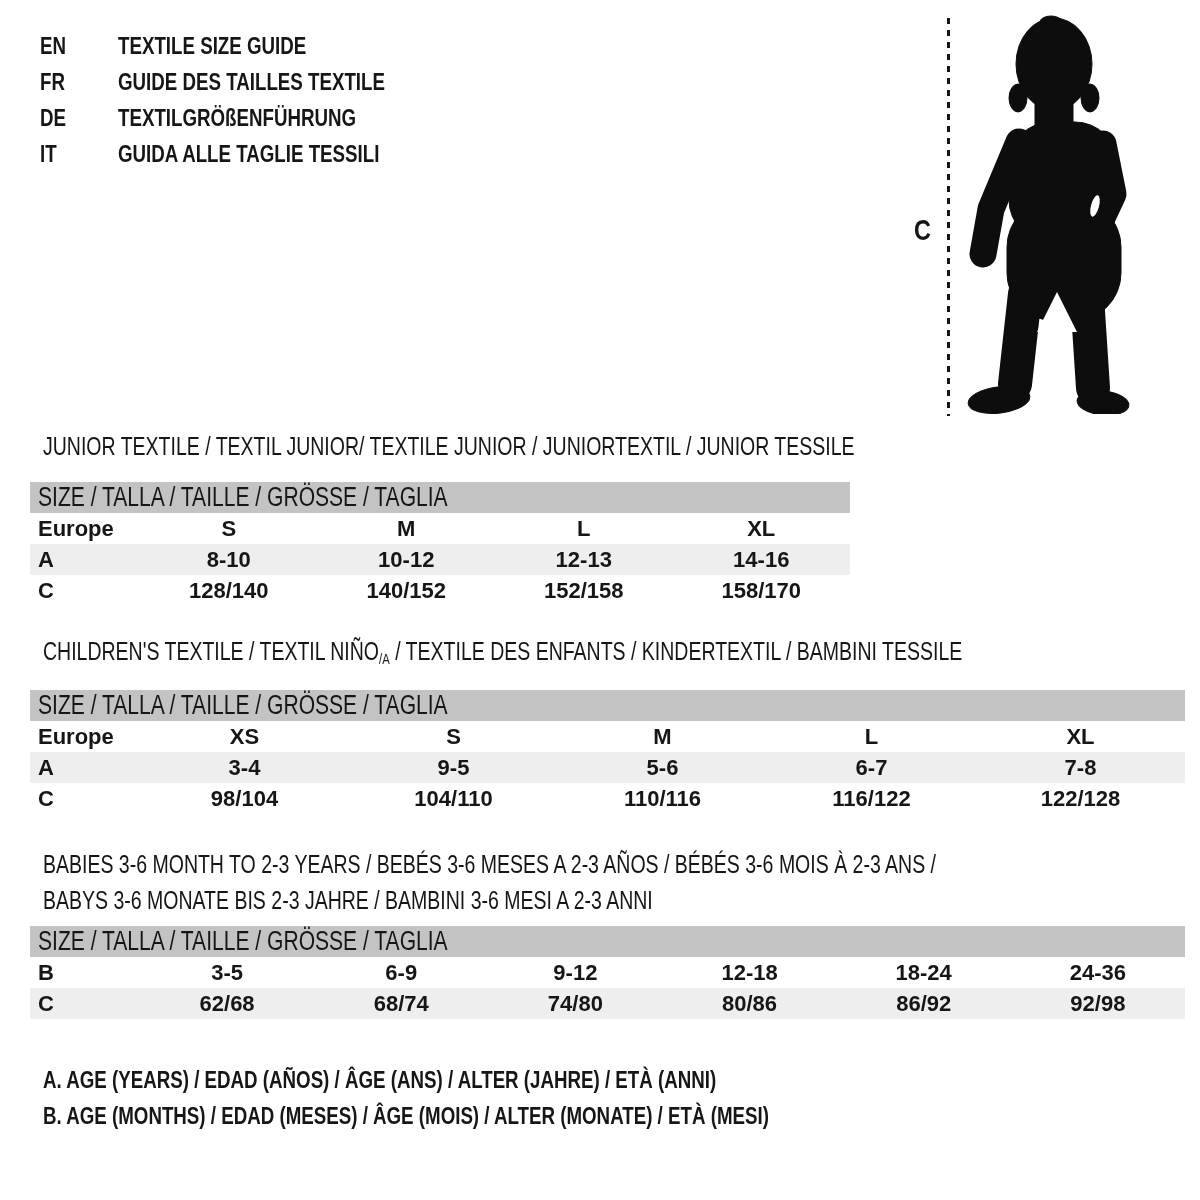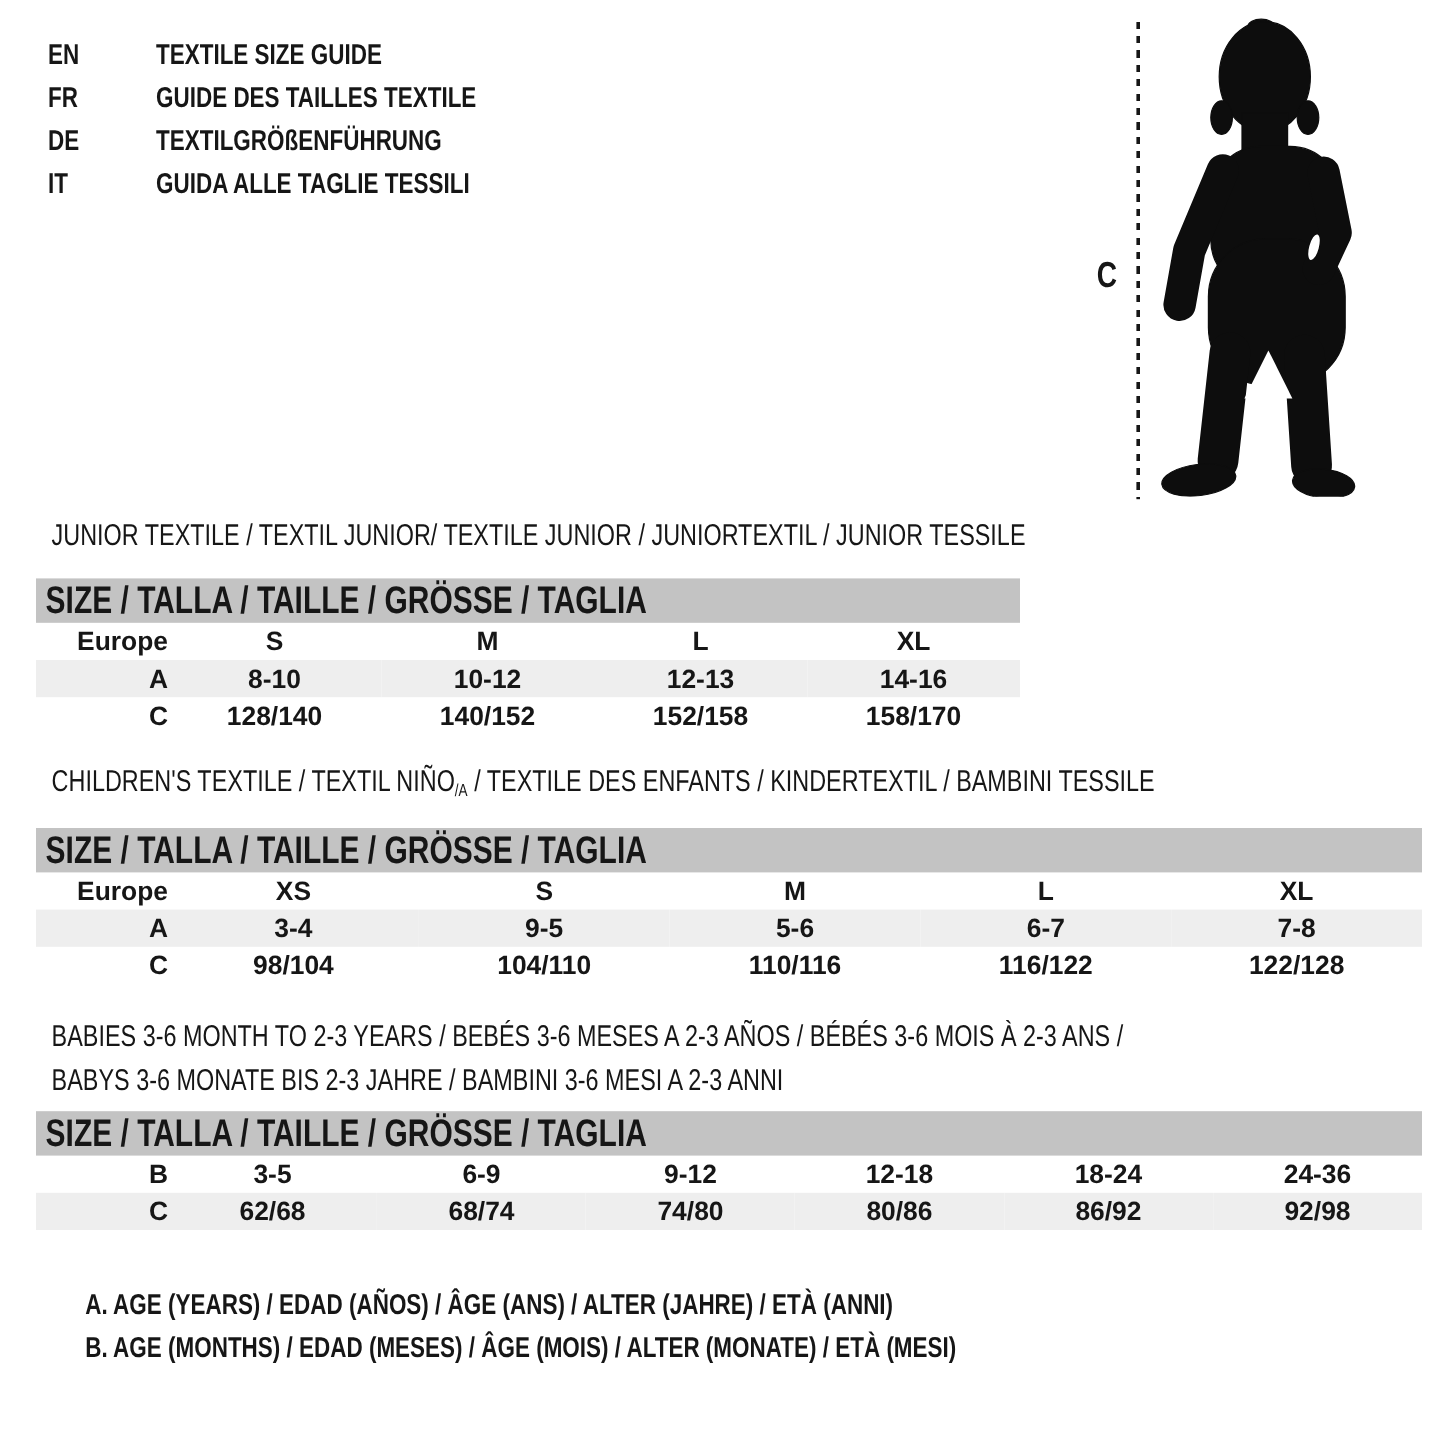--- a/index.html
+++ b/index.html
@@ -19,7 +19,7 @@
 
   
   .lang-block{position:absolute;left:40px;top:28px;font-weight:bold;font-size:24px;}
-  .lang-row{display:flex;height:36px;align-items:center;gap:12px;}
+  .lang-row{display:flex;height:36px;align-items:center;}
   .lang-code{width:78px;}
 
   

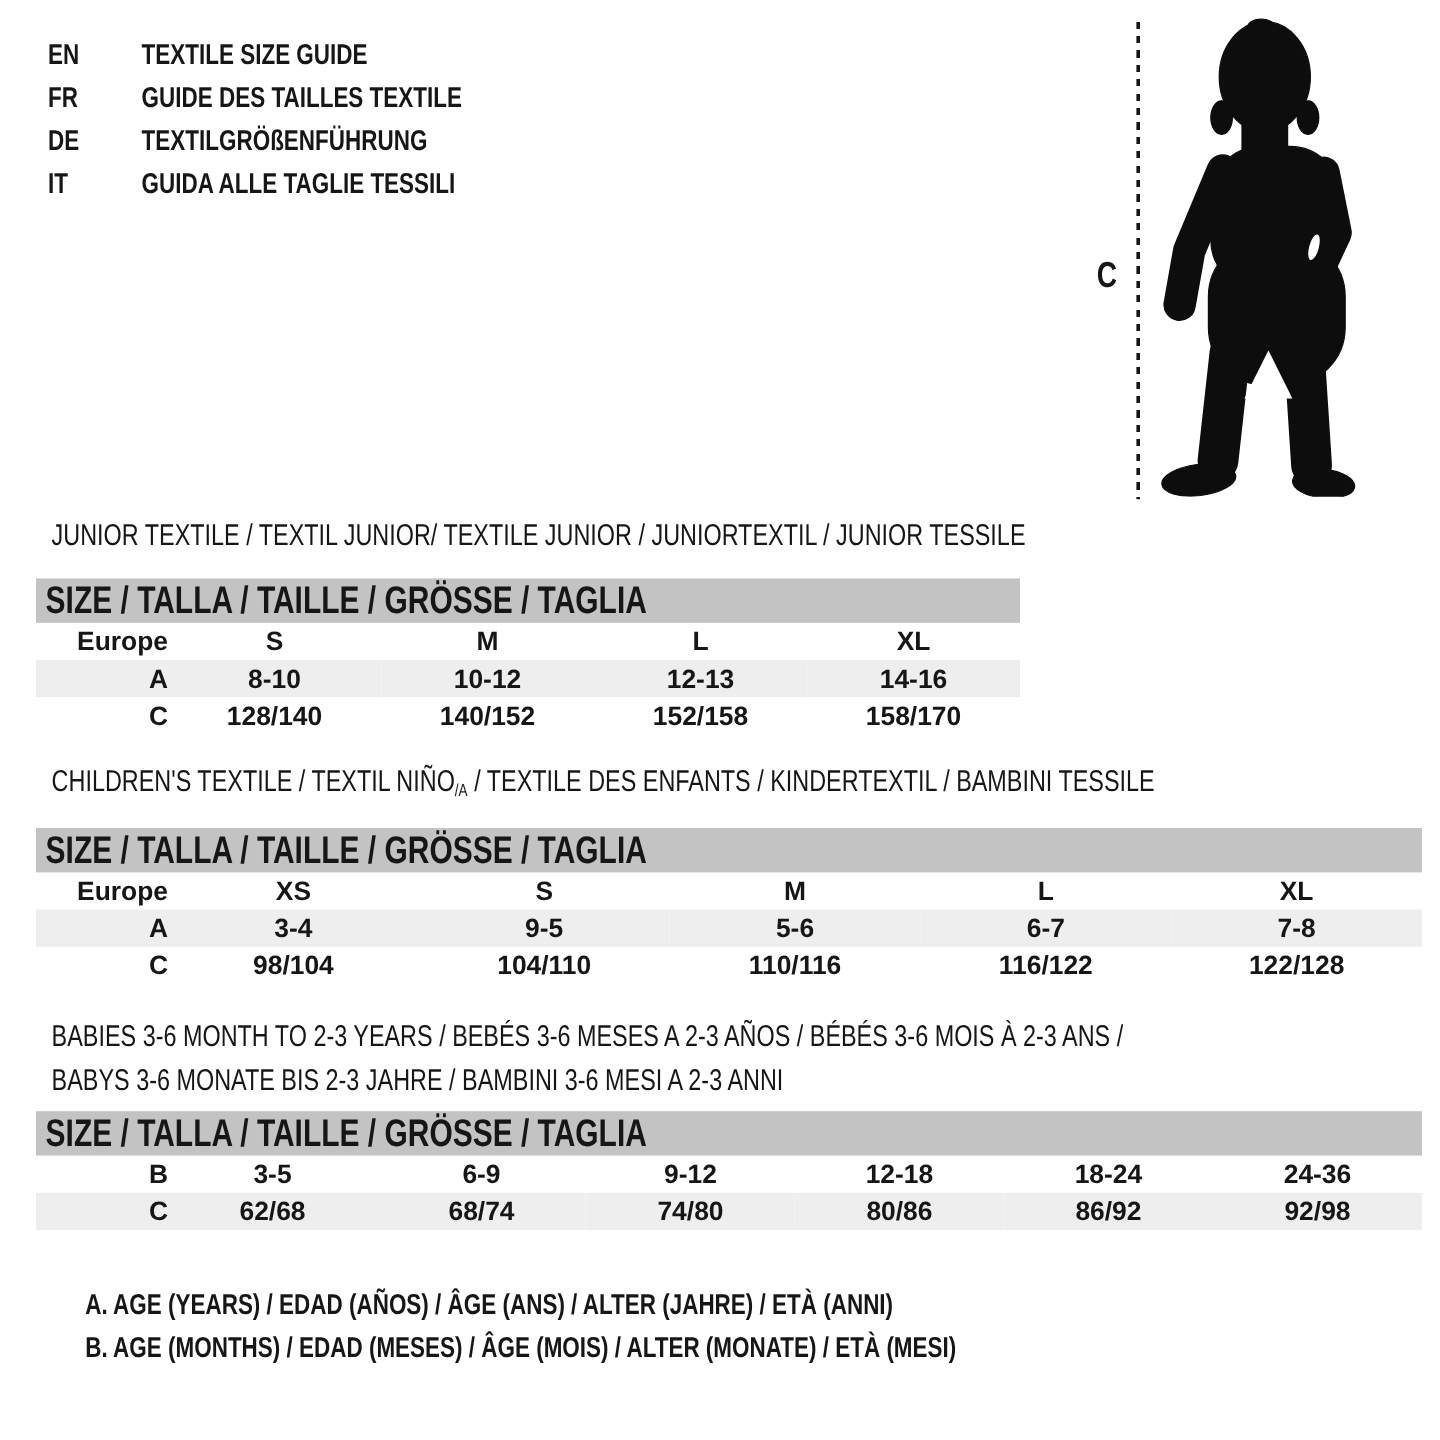--- a/index.html
+++ b/index.html
@@ -44,7 +44,7 @@
   .tbl-babies{left:30px;top:926px;width:1155px;}
   th.bar{
     background:var(--bar);height:30px;text-align:left;
-    font-size:32px;font-weight:bold;padding:0 14px 0 8px;
+    font-size:27px;font-weight:normal;padding:0 14px 0 8px;
   }
   td{height:31px;padding:0;font-size:22px;text-align:center;vertical-align:middle;}
   td.lbl{text-align:right;padding-left:8px;}

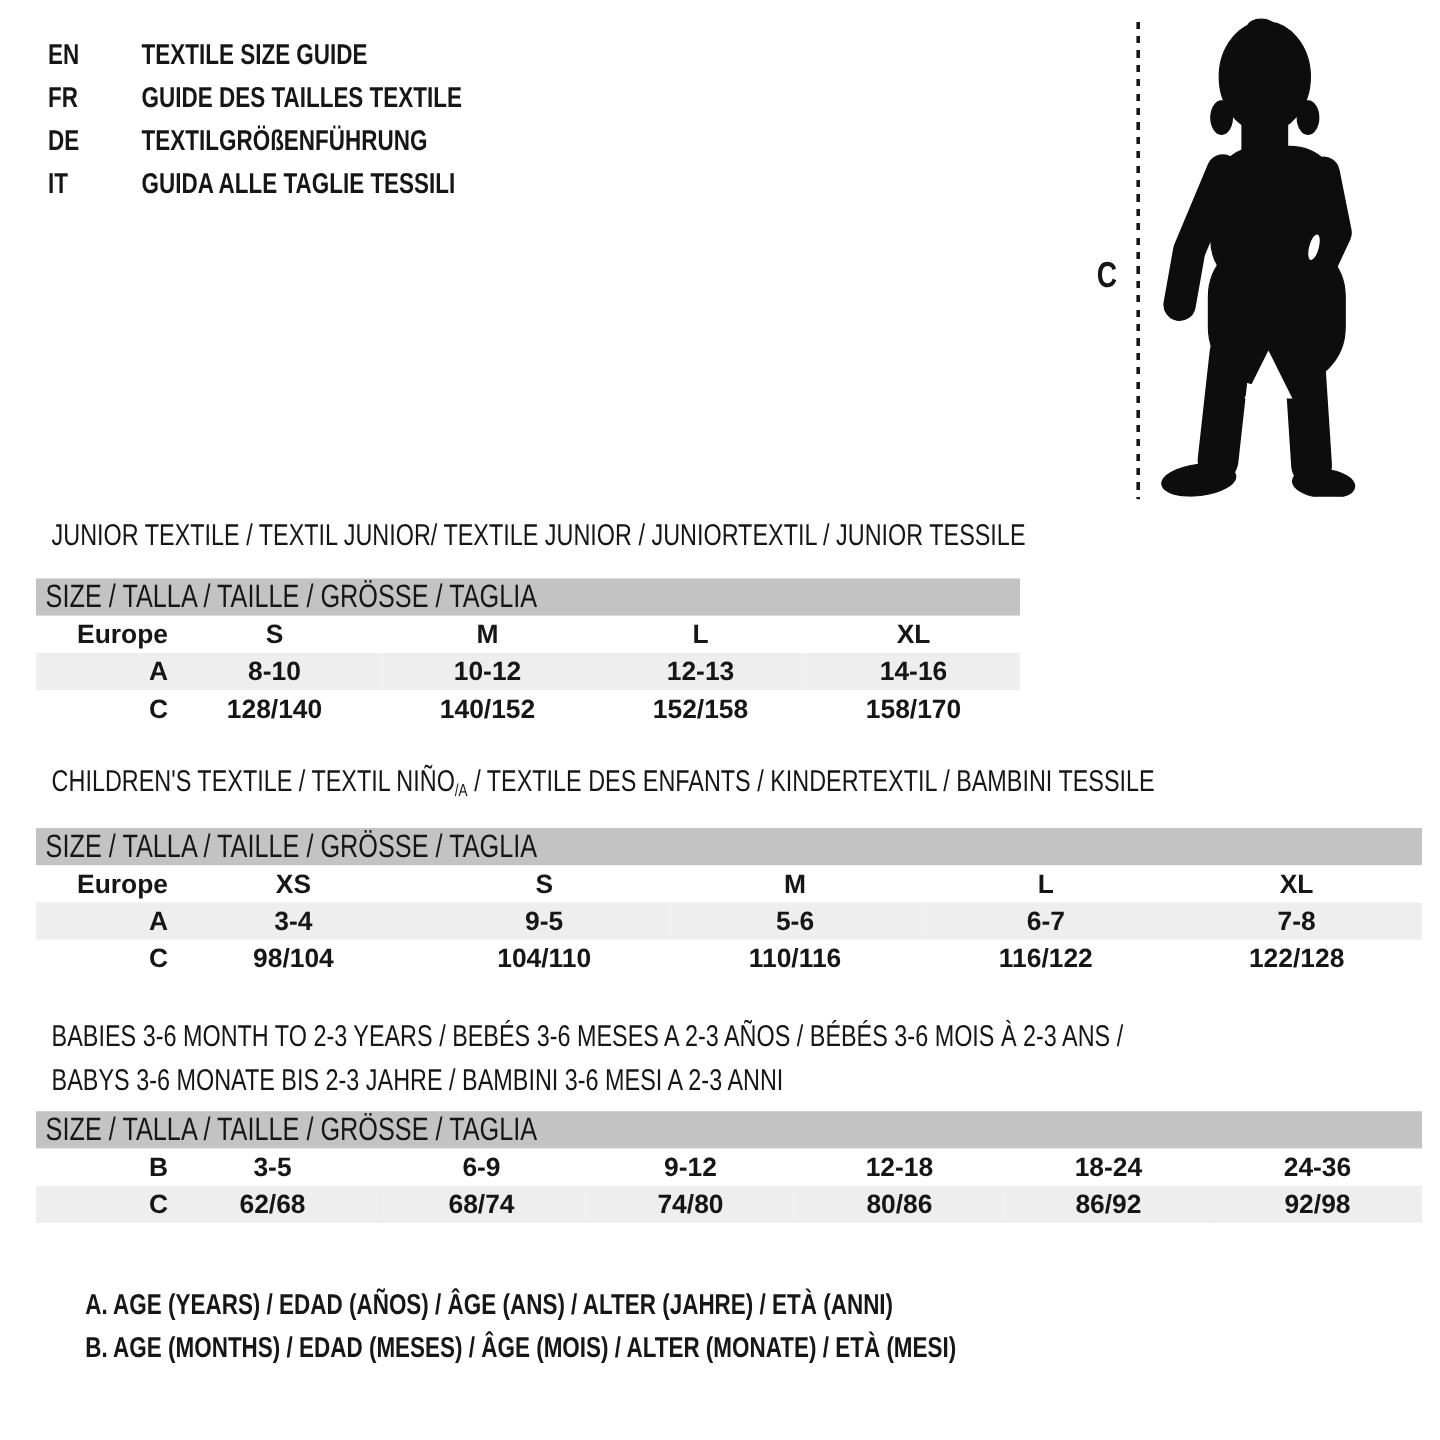--- a/index.html
+++ b/index.html
@@ -47,7 +47,7 @@
     font-size:27px;font-weight:normal;padding:0 14px 0 8px;
   }
   td{height:31px;padding:0;font-size:22px;text-align:center;vertical-align:middle;}
-  td.lbl{text-align:right;padding-left:8px;}
+  td.lbl{text-align:left;padding-left:8px;}
   tr.alt td{background:var(--alt);}
 
   

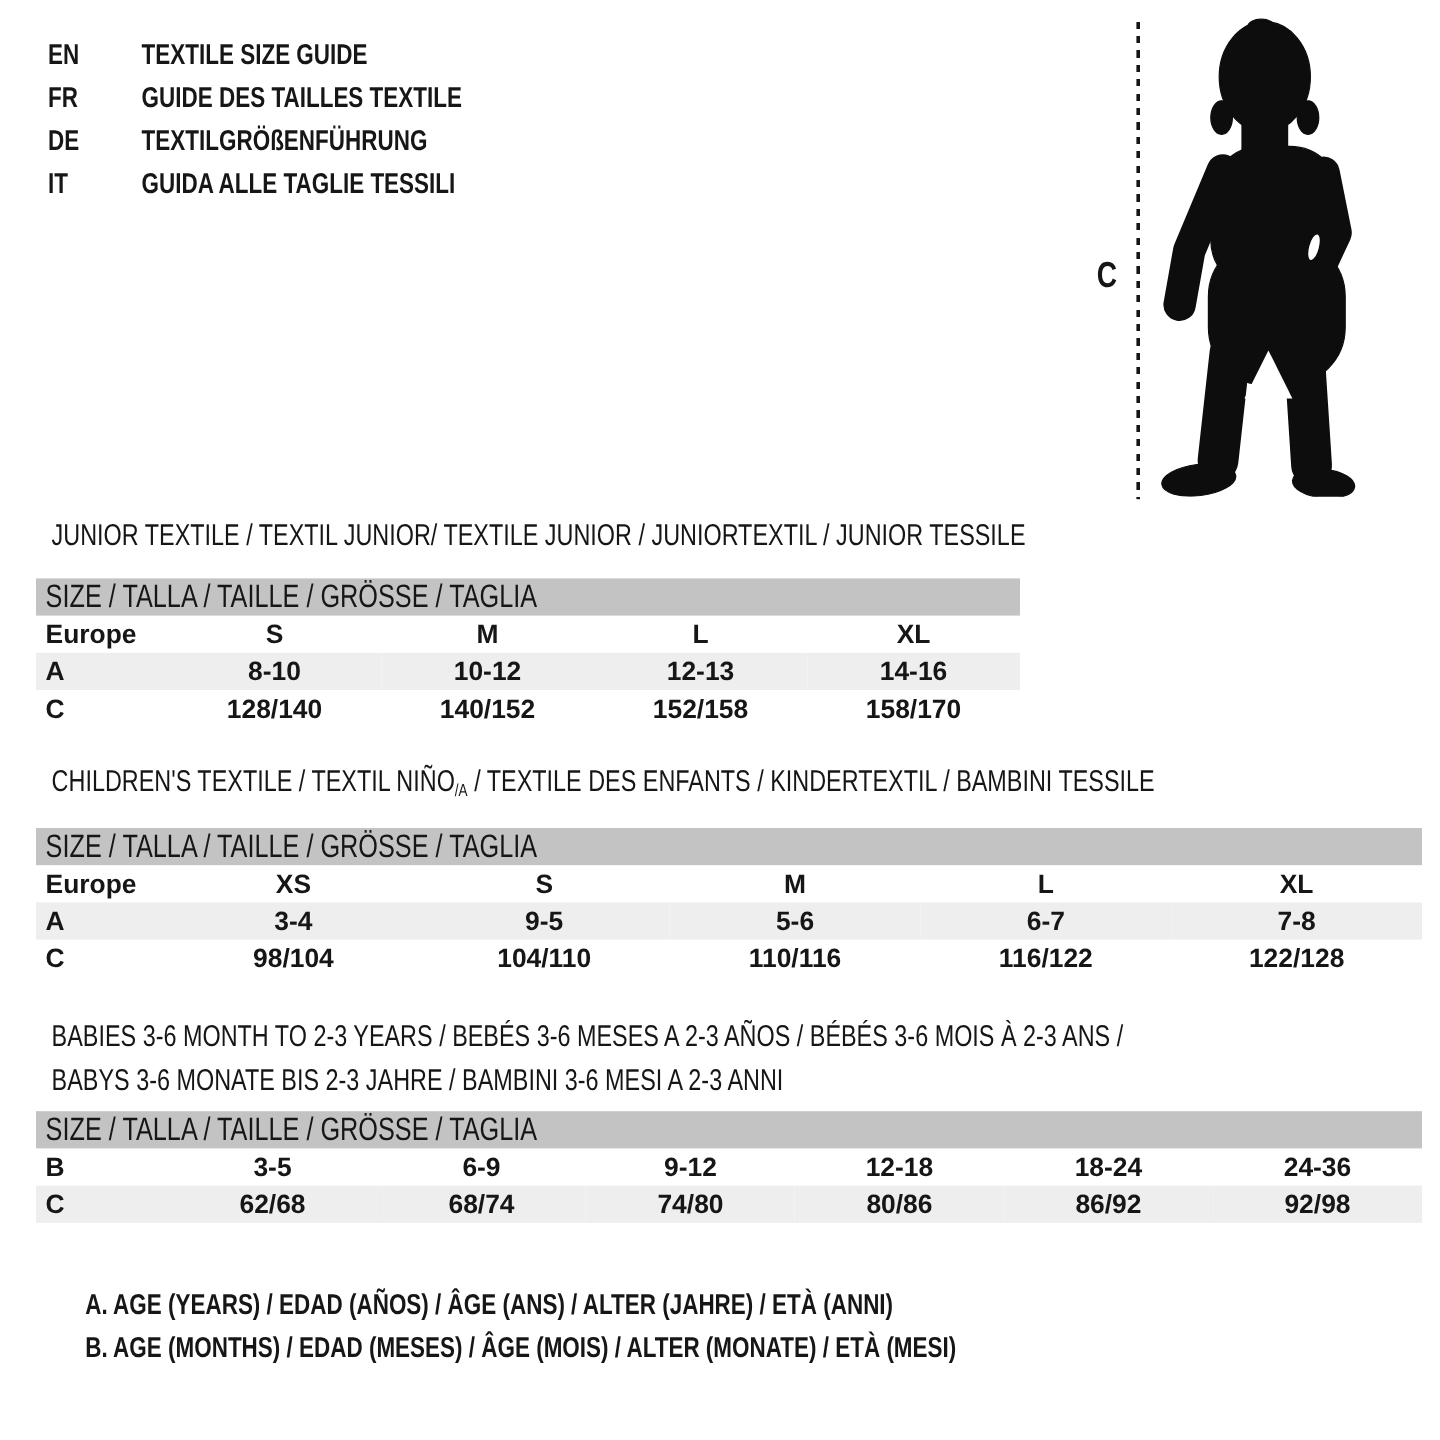--- a/index.html
+++ b/index.html
@@ -52,7 +52,7 @@
 
   
   .legend{position:absolute;left:43px;top:1066px;font-weight:bold;font-size:24px;}
-  .legend-line{height:36px;display:flex;align-items:flex-end;margin-left:28px;}
+  .legend-line{height:36px;display:flex;align-items:flex-start;}
 </style>
 </head>
 <body>

